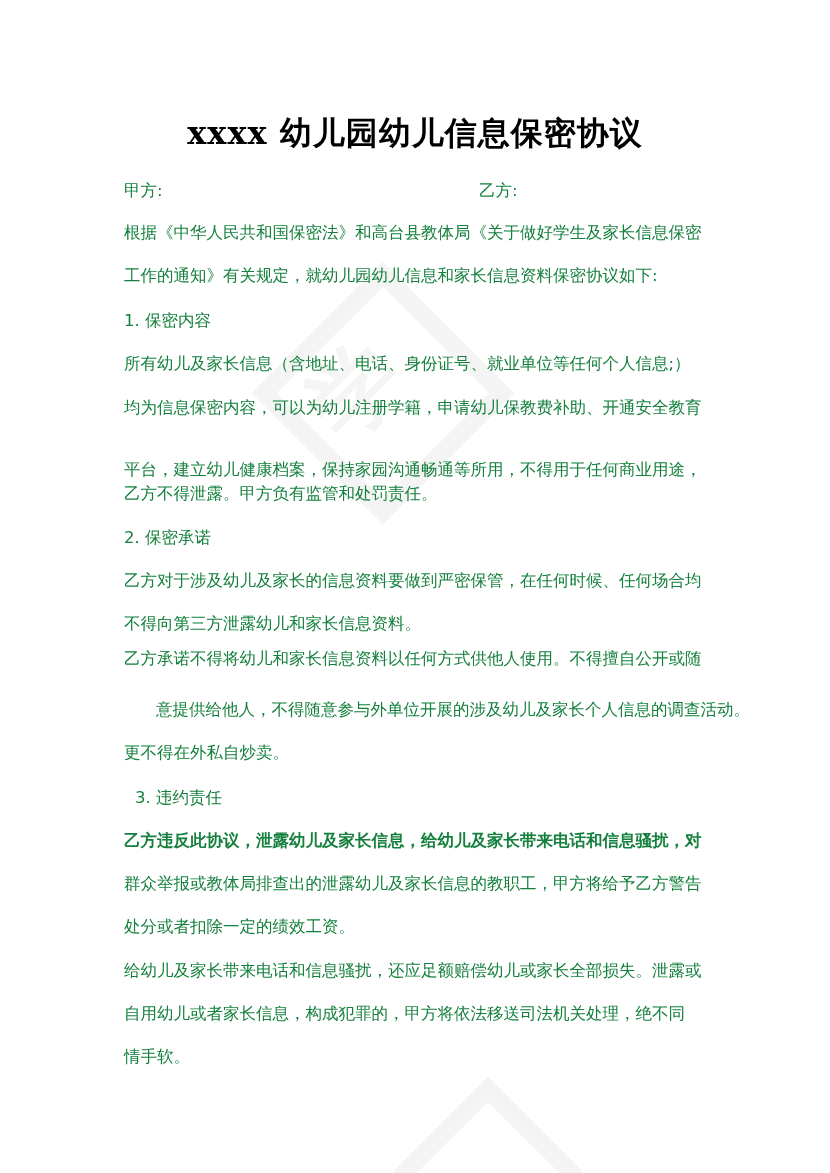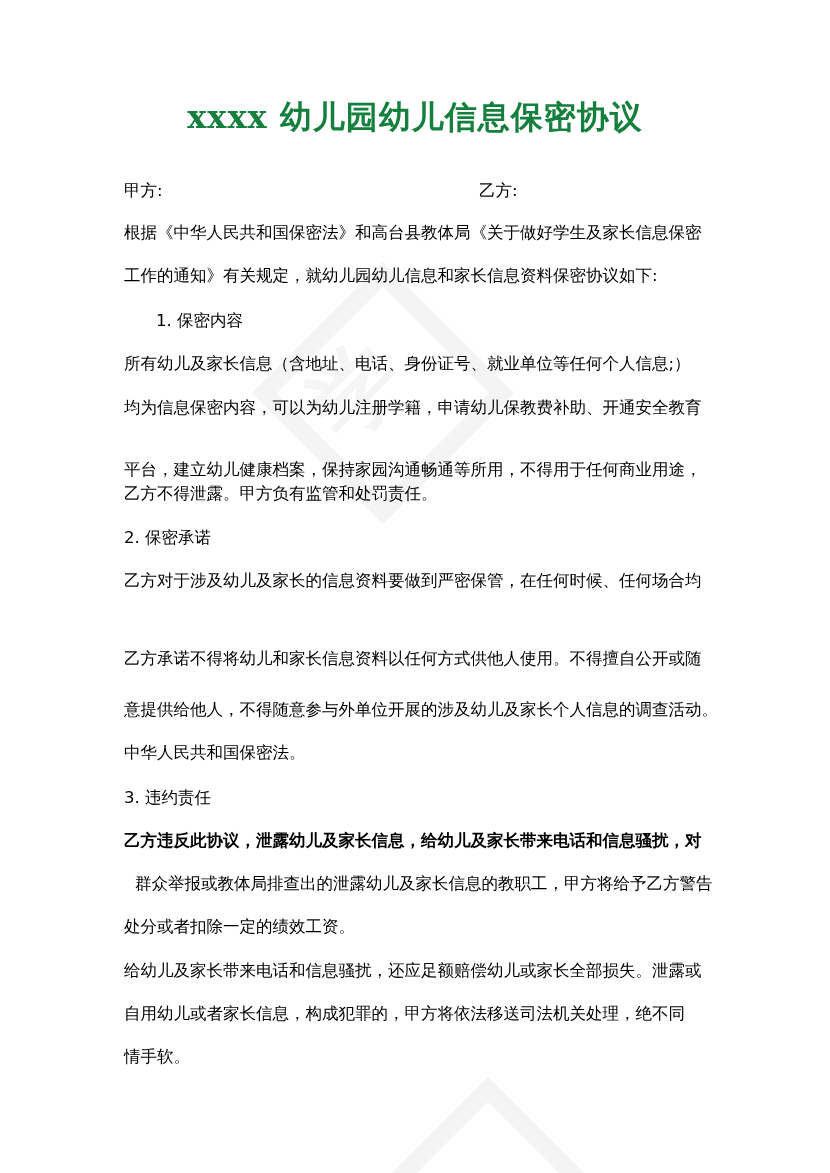--- a/index.html
+++ b/index.html
@@ -49,13 +49,13 @@
     .title {
       position: absolute;
       left: 0; right: 0;
-      top: 96px;
+      top: 112px;
       text-align: center;
       font-family: "DejaVu Serif", "Liberation Serif", serif;
       font-size: 32px;
       font-weight: bold;
       letter-spacing: 1px;
-      color: #15803d;
+      color: #000000;
     }
     .line {
       position: absolute;

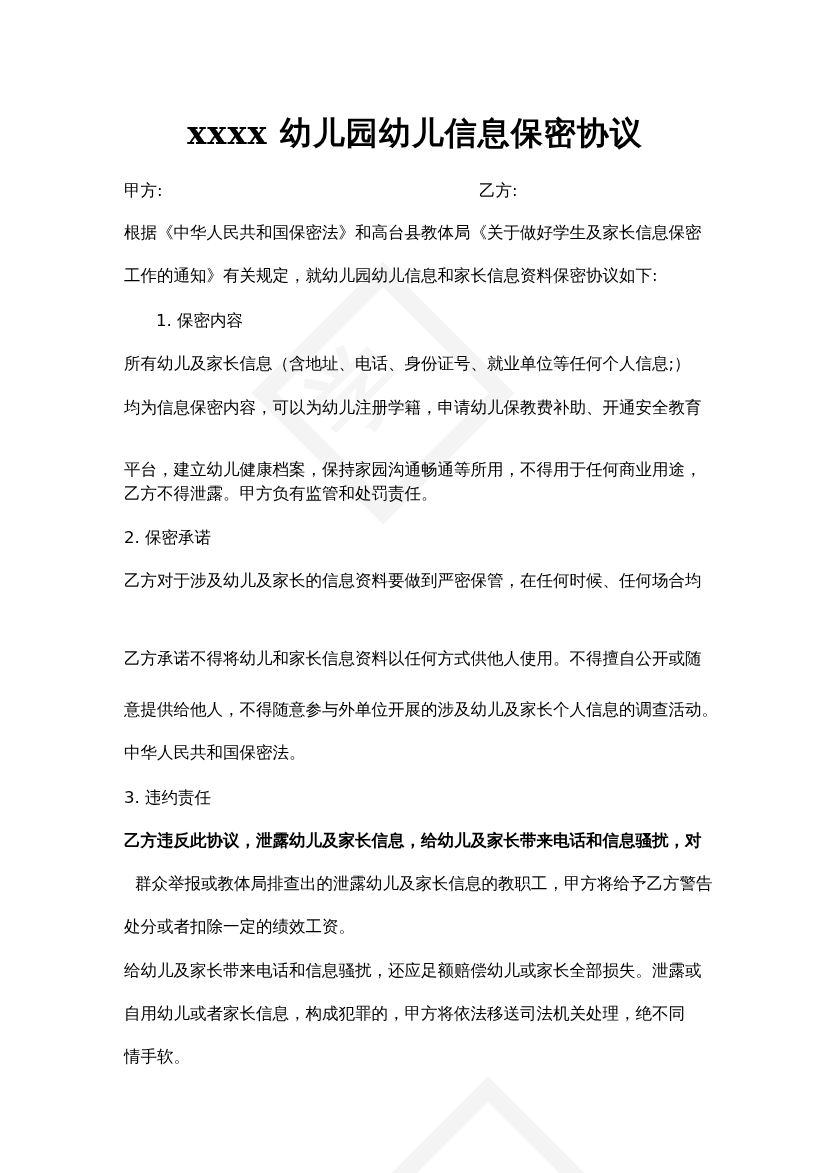--- a/index.html
+++ b/index.html
@@ -63,7 +63,7 @@
       font-size: 16.5px;
       line-height: 22px;
       white-space: nowrap;
-      color: #000000;
+      color: #15803d;
     }
     .party-b {
       left: 479px;

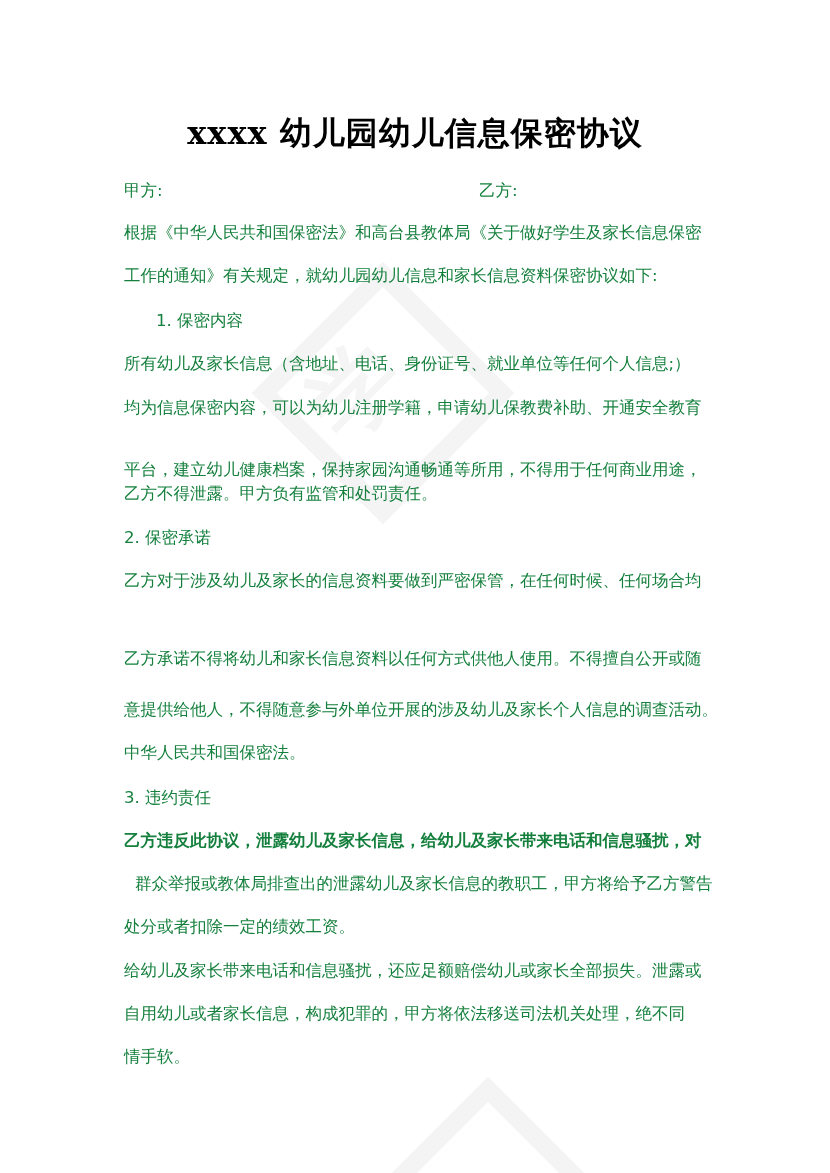--- a/index.html
+++ b/index.html
@@ -86,7 +86,7 @@
   <div class="line" style="top:265px;">工作的通知》有关规定，就幼儿园幼儿信息和家长信息资料保密协议如下:</div>
   <div class="line" style="top:222px;">根据《中华人民共和国保密法》和高台县教体局《关于做好学生及家长信息保密</div>
 
-  <div class="line" style="top:310px;margin-left:32px;">1. 保密内容</div>
+  <div class="line" style="top:310px;">1. 保密内容</div>
   <div class="line" style="top:397px;">均为信息保密内容，可以为幼儿注册学籍，申请幼儿保教费补助、开通安全教育</div>
   <div class="line" style="top:353px;">所有幼儿及家长信息（含地址、电话、身份证号、就业单位等任何个人信息;）</div>
   <div class="line" style="top:459px;">平台，建立幼儿健康档案，保持家园沟通畅通等所用，不得用于任何商业用途，</div>

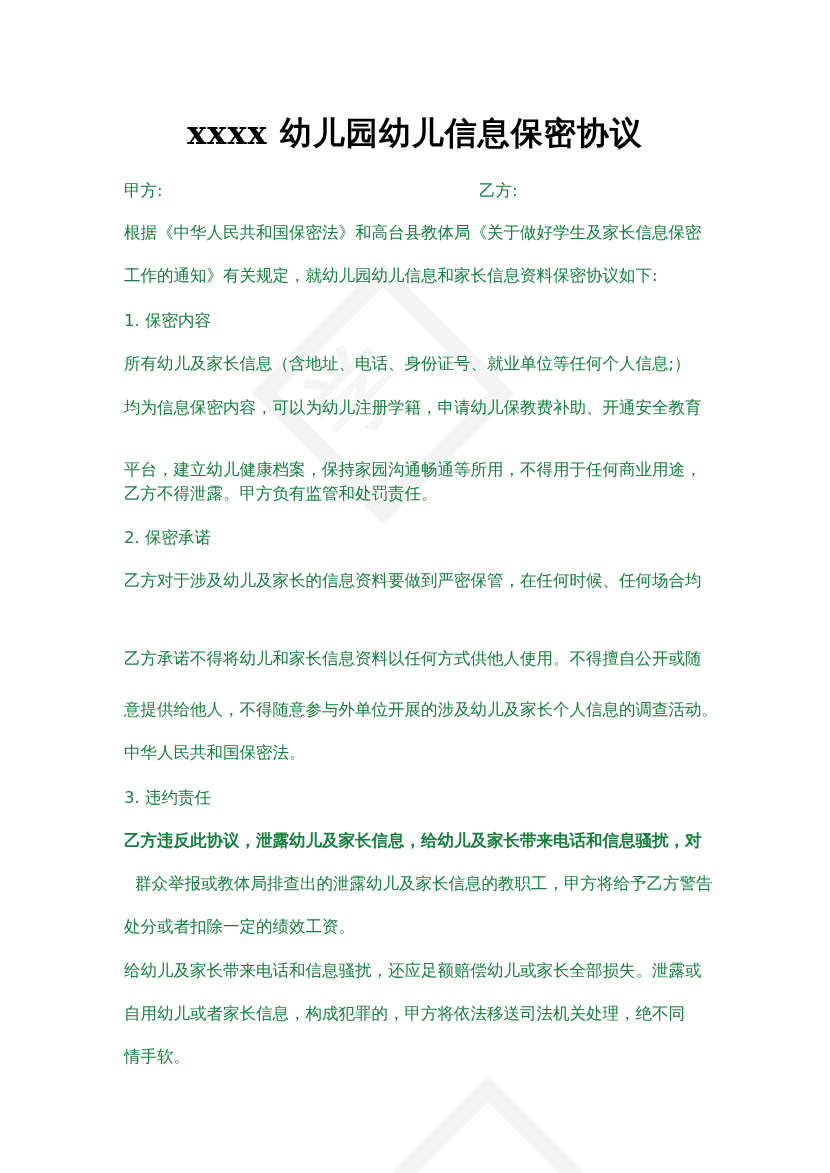--- a/index.html
+++ b/index.html
@@ -94,6 +94,7 @@
 
   <div class="line" style="top:527px;">2. 保密承诺</div>
   <div class="line" style="top:570px;">乙方对于涉及幼儿及家长的信息资料要做到严密保管，在任何时候、任何场合均</div>
+  <div class="line" style="top:613px;">不得向第三方泄露幼儿和家长信息资料。</div>
   <div class="line" style="top:648px;text-align:right;">乙方承诺不得将幼儿和家长信息资料以任何方式供他人使用。不得擅自公开或随</div>
   <div class="line" style="top:699px;">意提供给他人，不得随意参与外单位开展的涉及幼儿及家长个人信息的调查活动。</div>
   <div class="line" style="top:742px;">中华人民共和国保密法。</div>

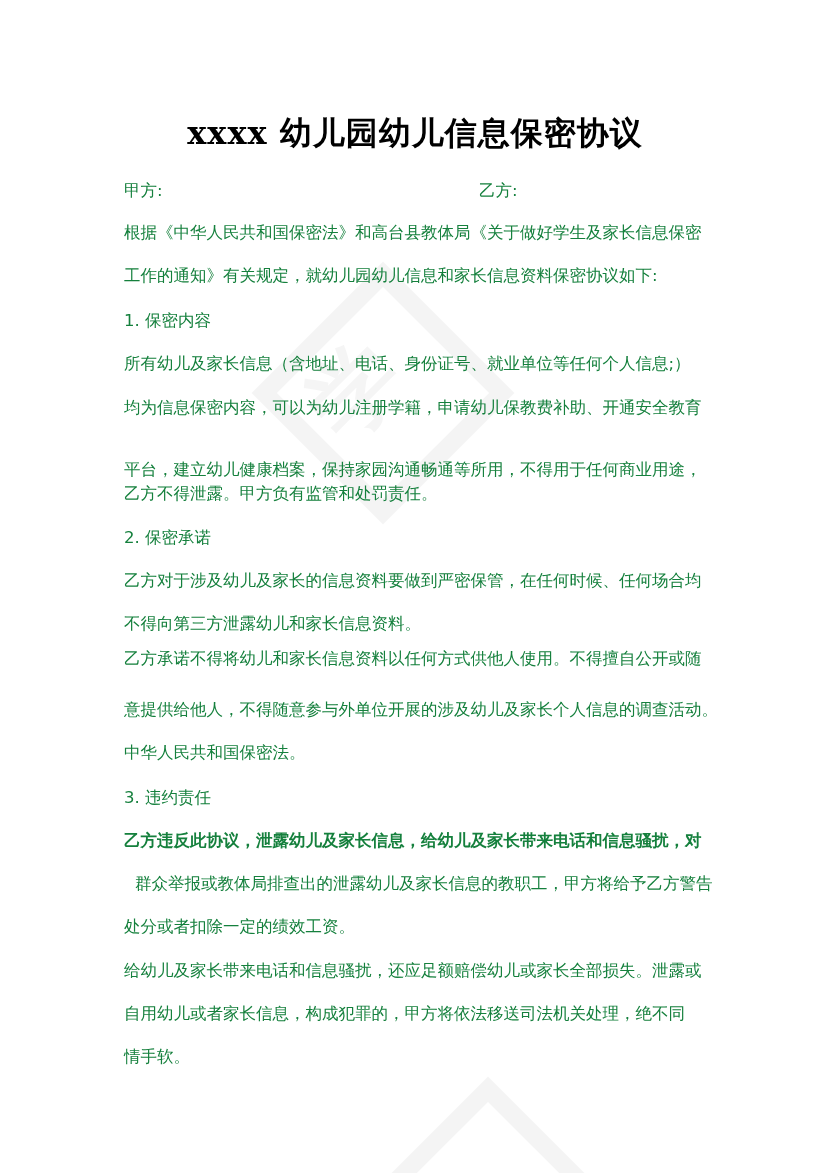--- a/index.html
+++ b/index.html
@@ -96,7 +96,7 @@
   <div class="line" style="top:570px;">乙方对于涉及幼儿及家长的信息资料要做到严密保管，在任何时候、任何场合均</div>
   <div class="line" style="top:613px;">不得向第三方泄露幼儿和家长信息资料。</div>
   <div class="line" style="top:648px;text-align:right;">乙方承诺不得将幼儿和家长信息资料以任何方式供他人使用。不得擅自公开或随</div>
-  <div class="line" style="top:699px;">意提供给他人，不得随意参与外单位开展的涉及幼儿及家长个人信息的调查活动。</div>
+  <div class="line" style="top:699px;margin-left:32px;">意提供给他人，不得随意参与外单位开展的涉及幼儿及家长个人信息的调查活动。</div>
   <div class="line" style="top:742px;">中华人民共和国保密法。</div>
 
   <div class="line" style="top:787px;">3. 违约责任</div>

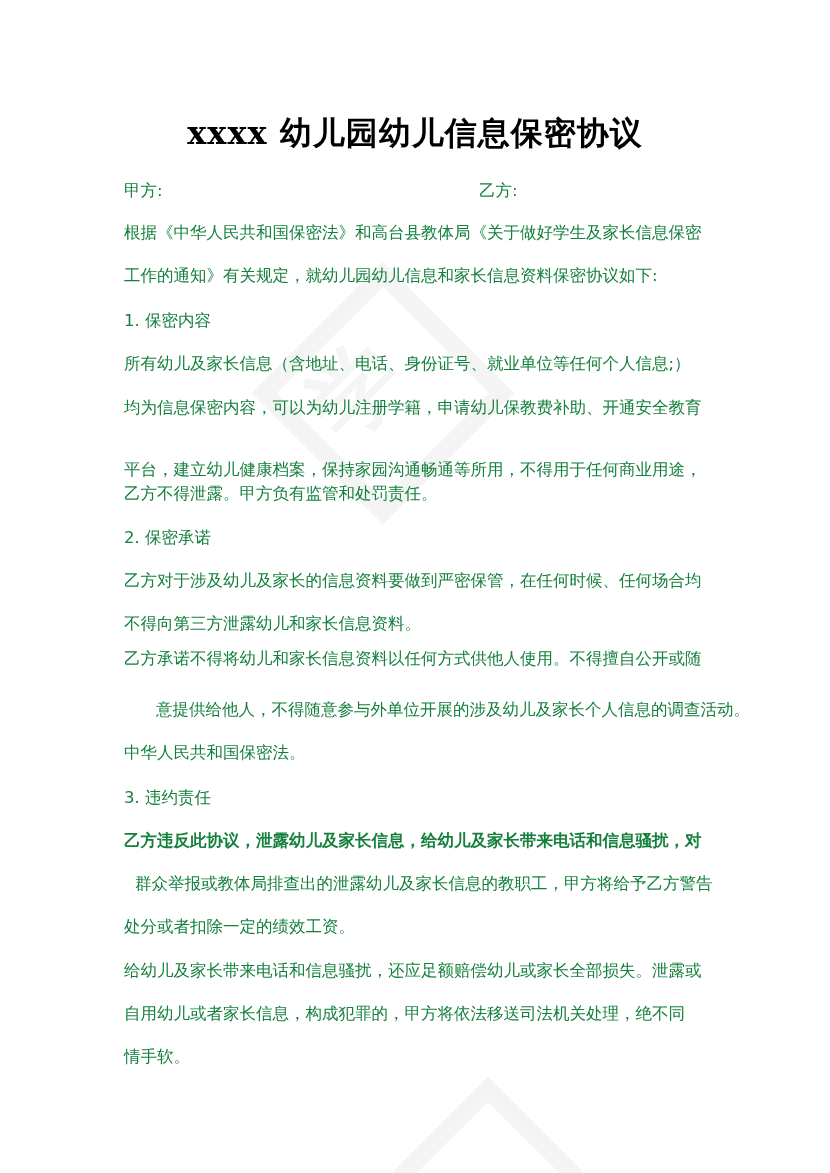--- a/index.html
+++ b/index.html
@@ -97,7 +97,7 @@
   <div class="line" style="top:613px;">不得向第三方泄露幼儿和家长信息资料。</div>
   <div class="line" style="top:648px;text-align:right;">乙方承诺不得将幼儿和家长信息资料以任何方式供他人使用。不得擅自公开或随</div>
   <div class="line" style="top:699px;margin-left:32px;">意提供给他人，不得随意参与外单位开展的涉及幼儿及家长个人信息的调查活动。</div>
-  <div class="line" style="top:742px;">中华人民共和国保密法。</div>
+  <div class="line" style="top:742px;">更不得在外私自炒卖。</div>
 
   <div class="line" style="top:787px;">3. 违约责任</div>
   <div class="line" style="top:830px;font-weight:bold;">乙方违反此协议，泄露幼儿及家长信息，给幼儿及家长带来电话和信息骚扰，对</div>

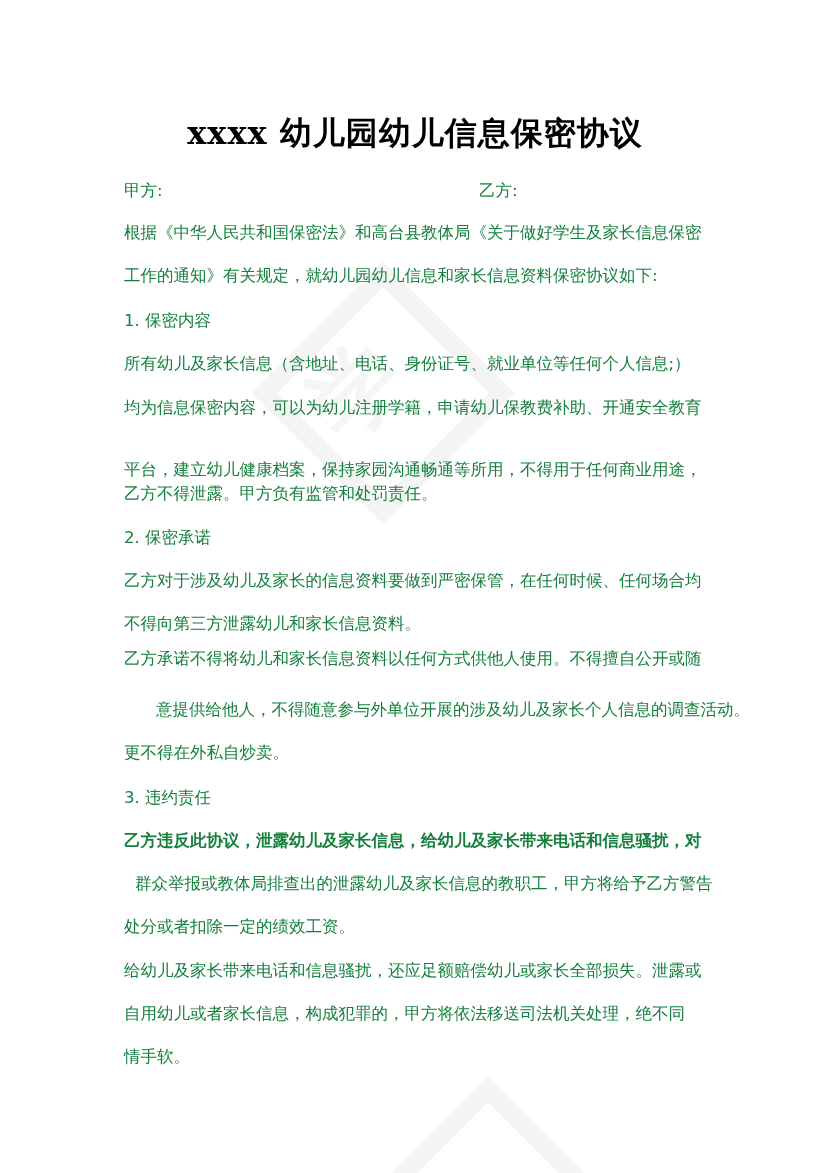--- a/index.html
+++ b/index.html
@@ -99,7 +99,7 @@
   <div class="line" style="top:699px;margin-left:32px;">意提供给他人，不得随意参与外单位开展的涉及幼儿及家长个人信息的调查活动。</div>
   <div class="line" style="top:742px;">更不得在外私自炒卖。</div>
 
-  <div class="line" style="top:787px;">3. 违约责任</div>
+  <div class="line" style="top:787px;margin-left:11px;">3. 违约责任</div>
   <div class="line" style="top:830px;font-weight:bold;">乙方违反此协议，泄露幼儿及家长信息，给幼儿及家长带来电话和信息骚扰，对</div>
   <div class="line" style="top:873px;margin-left:11px;">群众举报或教体局排查出的泄露幼儿及家长信息的教职工，甲方将给予乙方警告</div>
   <div class="line" style="top:916px;">处分或者扣除一定的绩效工资。</div>

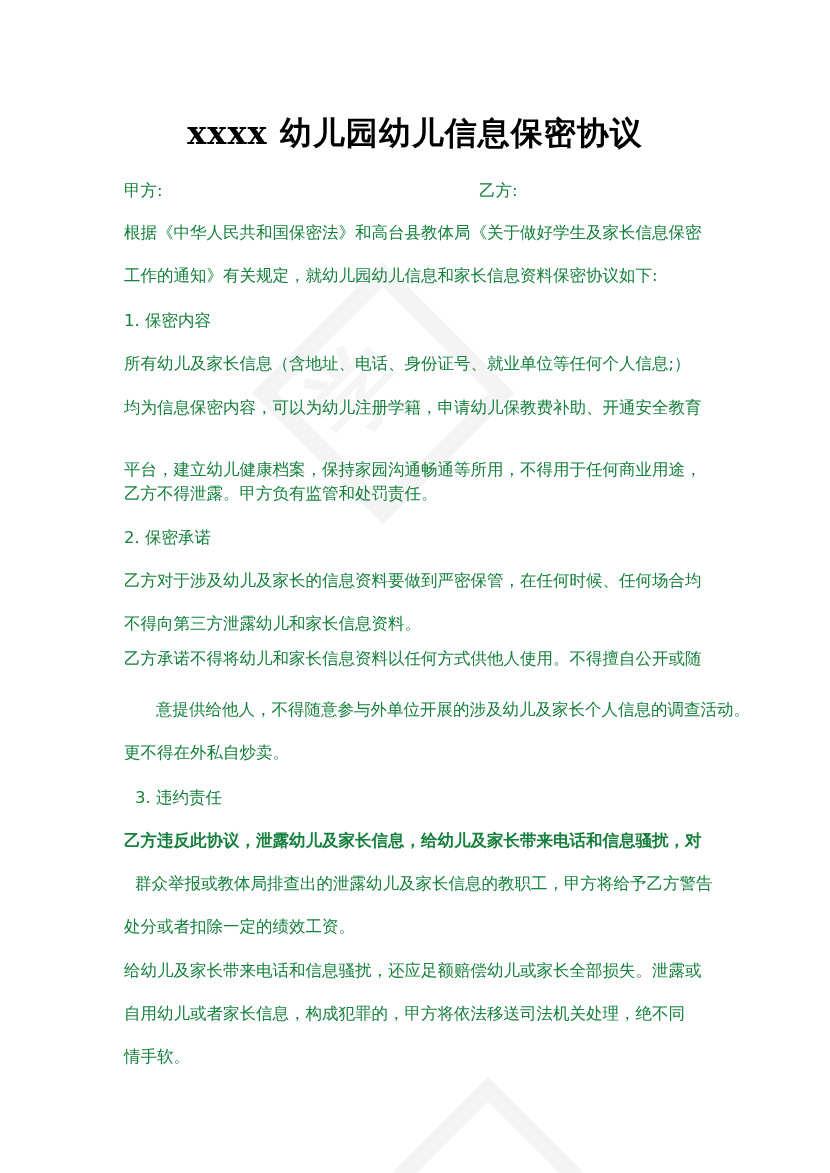--- a/index.html
+++ b/index.html
@@ -101,7 +101,7 @@
 
   <div class="line" style="top:787px;margin-left:11px;">3. 违约责任</div>
   <div class="line" style="top:830px;font-weight:bold;">乙方违反此协议，泄露幼儿及家长信息，给幼儿及家长带来电话和信息骚扰，对</div>
-  <div class="line" style="top:873px;margin-left:11px;">群众举报或教体局排查出的泄露幼儿及家长信息的教职工，甲方将给予乙方警告</div>
+  <div class="line" style="top:873px;">群众举报或教体局排查出的泄露幼儿及家长信息的教职工，甲方将给予乙方警告</div>
   <div class="line" style="top:916px;">处分或者扣除一定的绩效工资。</div>
   <div class="line" style="top:960px;">给幼儿及家长带来电话和信息骚扰，还应足额赔偿幼儿或家长全部损失。泄露或</div>
   <div class="line" style="top:1003px;">自用幼儿或者家长信息，构成犯罪的，甲方将依法移送司法机关处理，绝不同</div>

